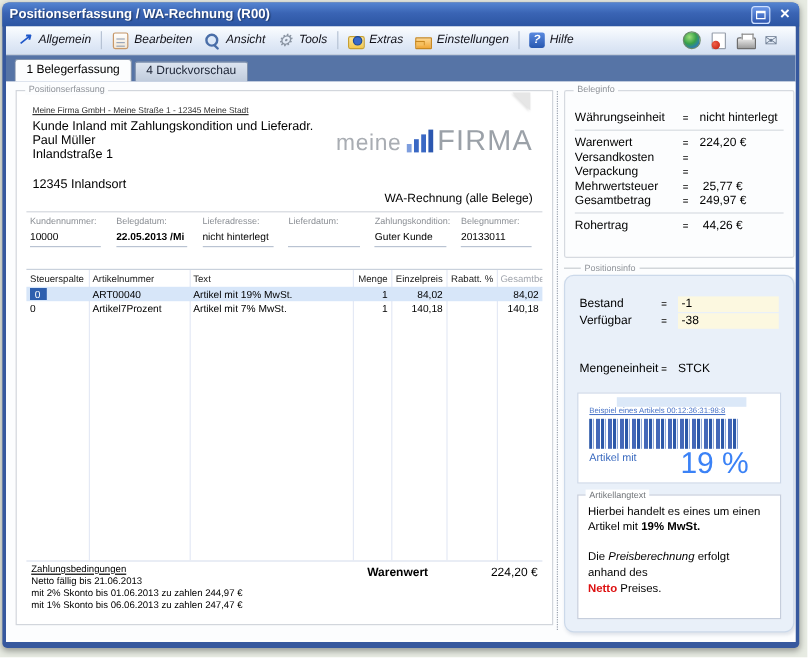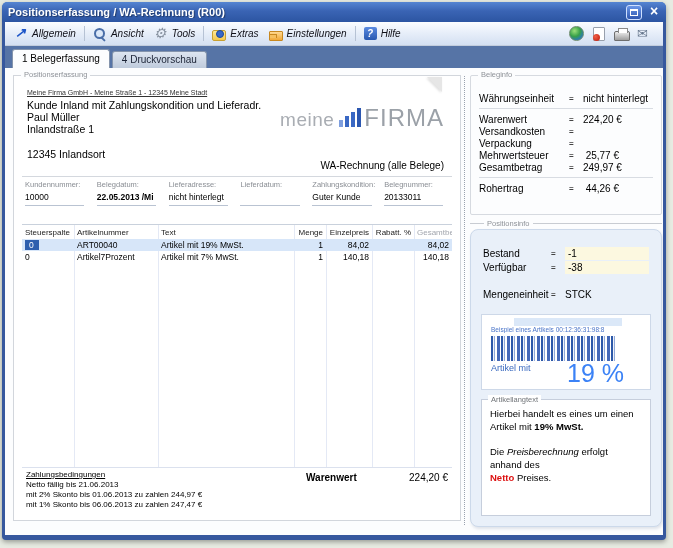--- a/index.html
+++ b/index.html
@@ -144,6 +144,10 @@
         </div>
         <div class="sep"></div>
         <div class="mi">
+          <span class="ico ico-edit"></span>
+          <span>Bearbeiten</span>
+        </div>
+        <div class="mi">
           <span class="ico ico-mag"></span>
           <span>Ansicht</span>
         </div>

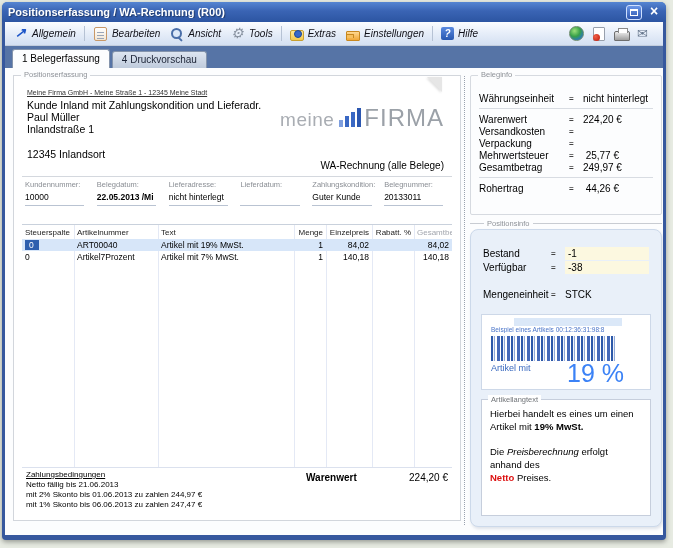--- a/index.html
+++ b/index.html
@@ -107,7 +107,7 @@
   .p-eq{flex:0 0 14px;font-size:8px;font-weight:bold;color:#444;}
   .p-val{flex:1;white-space:nowrap;}
   .p-val.hl{background:#fcf8e0;padding:1px 3px;}
-  .p-row.gap{margin-top:13px;justify-content:flex-end;}
+  .p-row.gap{margin-top:26px;justify-content:flex-end;}
   .imgbox{margin:13px 10px 0;height:74px;background:#fff;border:1px solid #cdd8e8;position:relative;flex:0 0 auto;}
   .img-band{position:absolute;top:3px;left:32px;right:28px;height:8px;background:#dbe8f8;}
   .img-cap{position:absolute;top:11px;left:9px;right:4px;font-size:6.5px;color:#4a74c8;white-space:nowrap;overflow:hidden;text-decoration:underline;}

